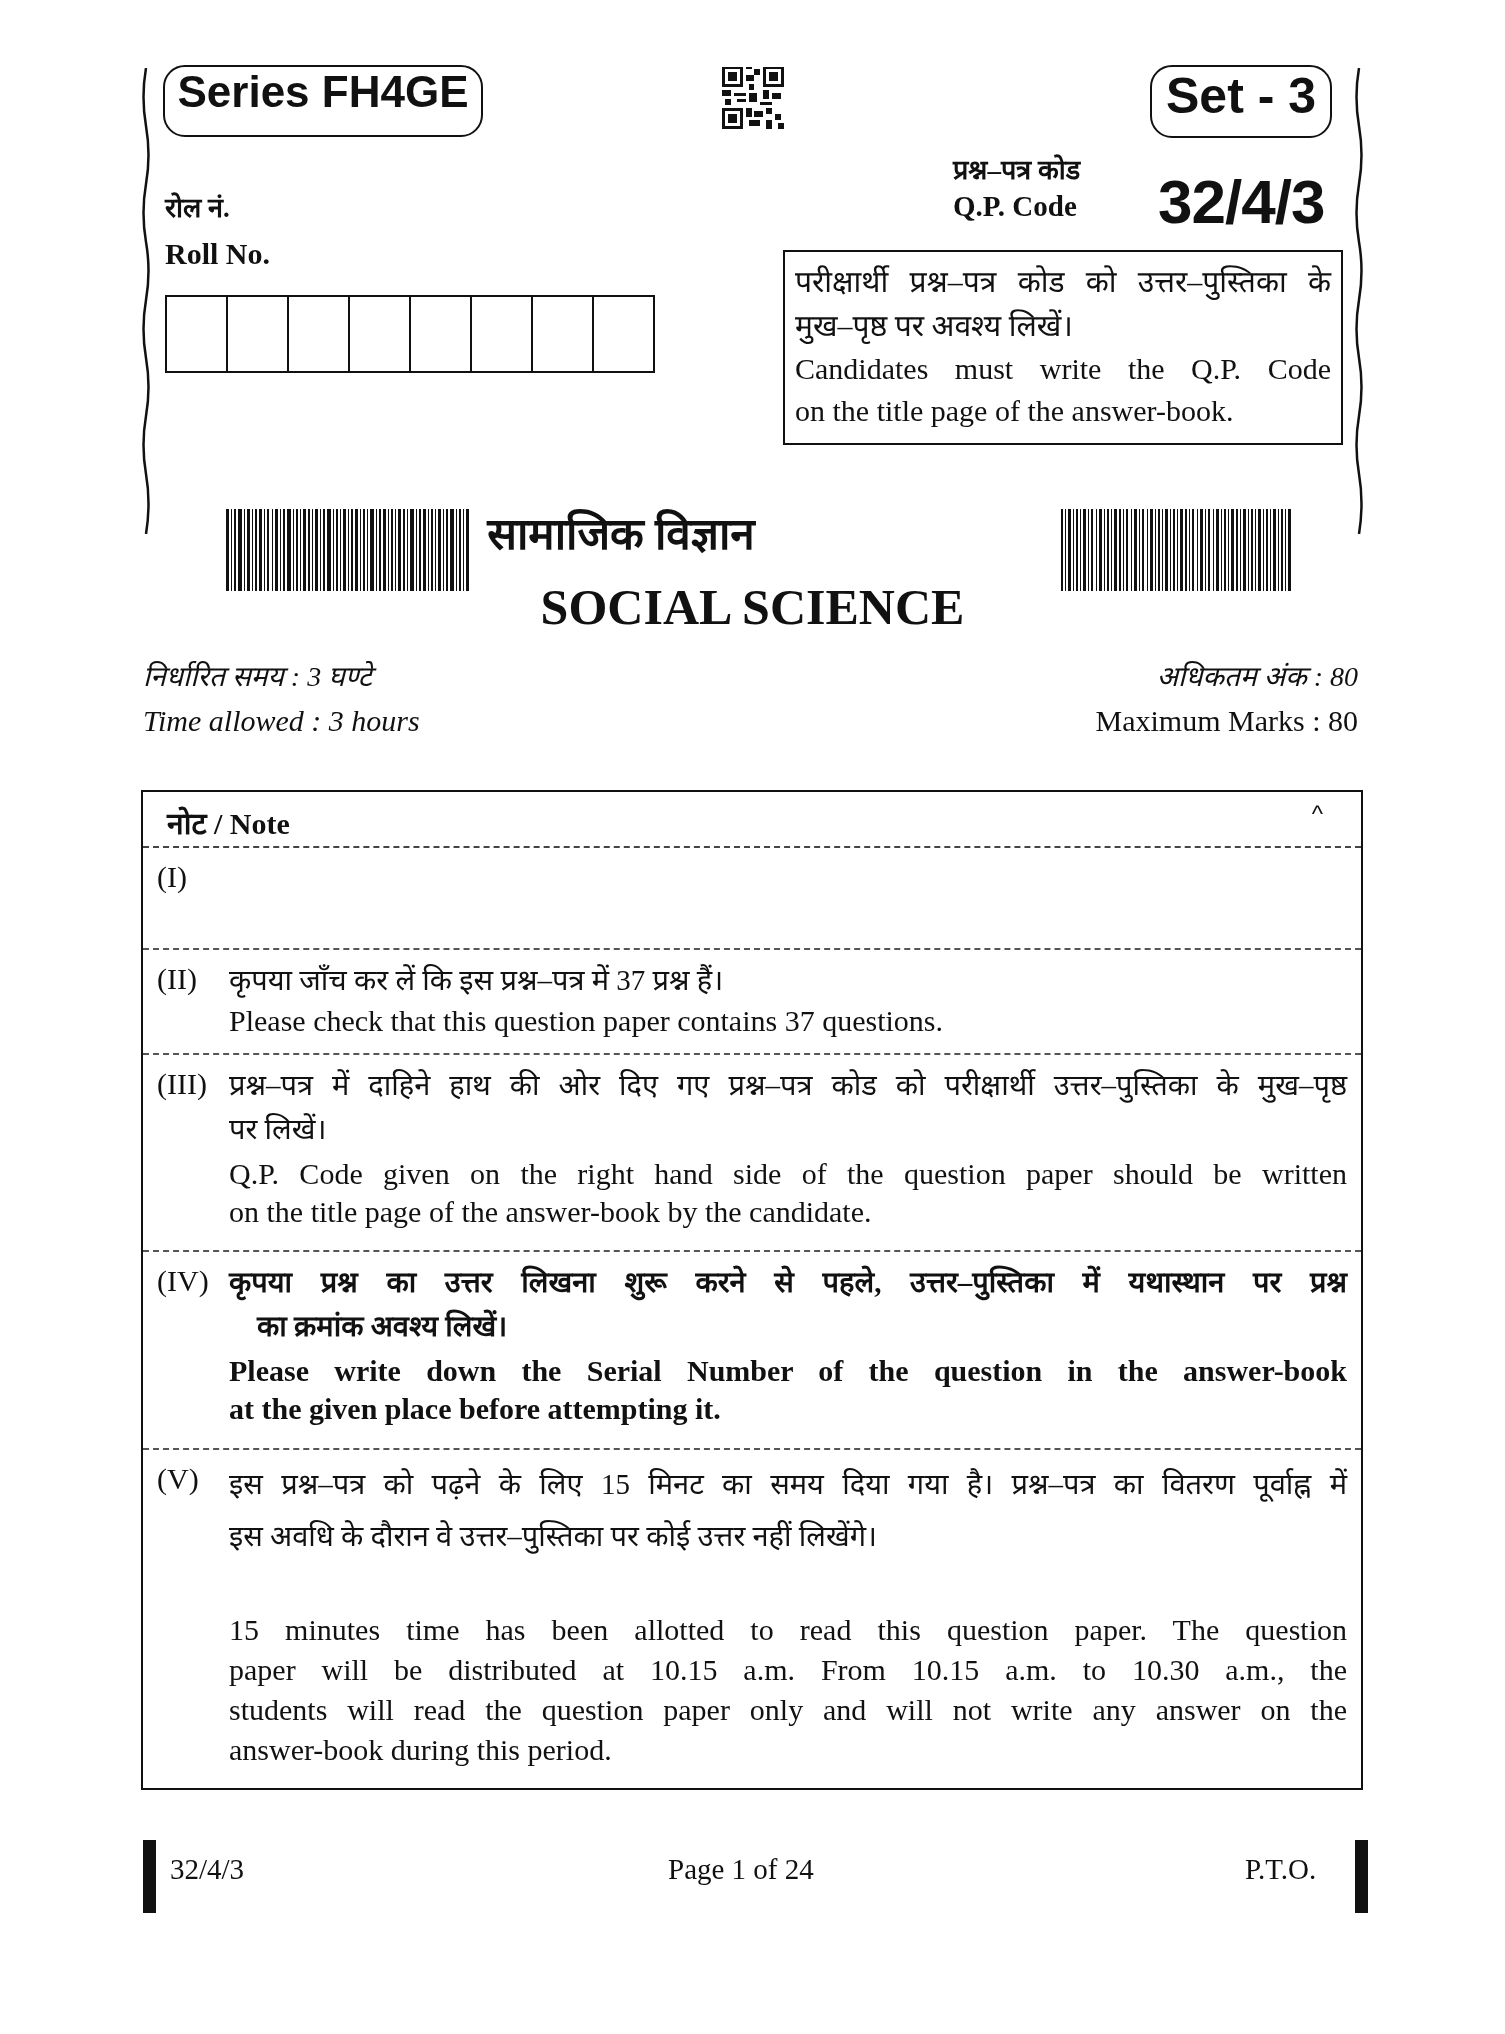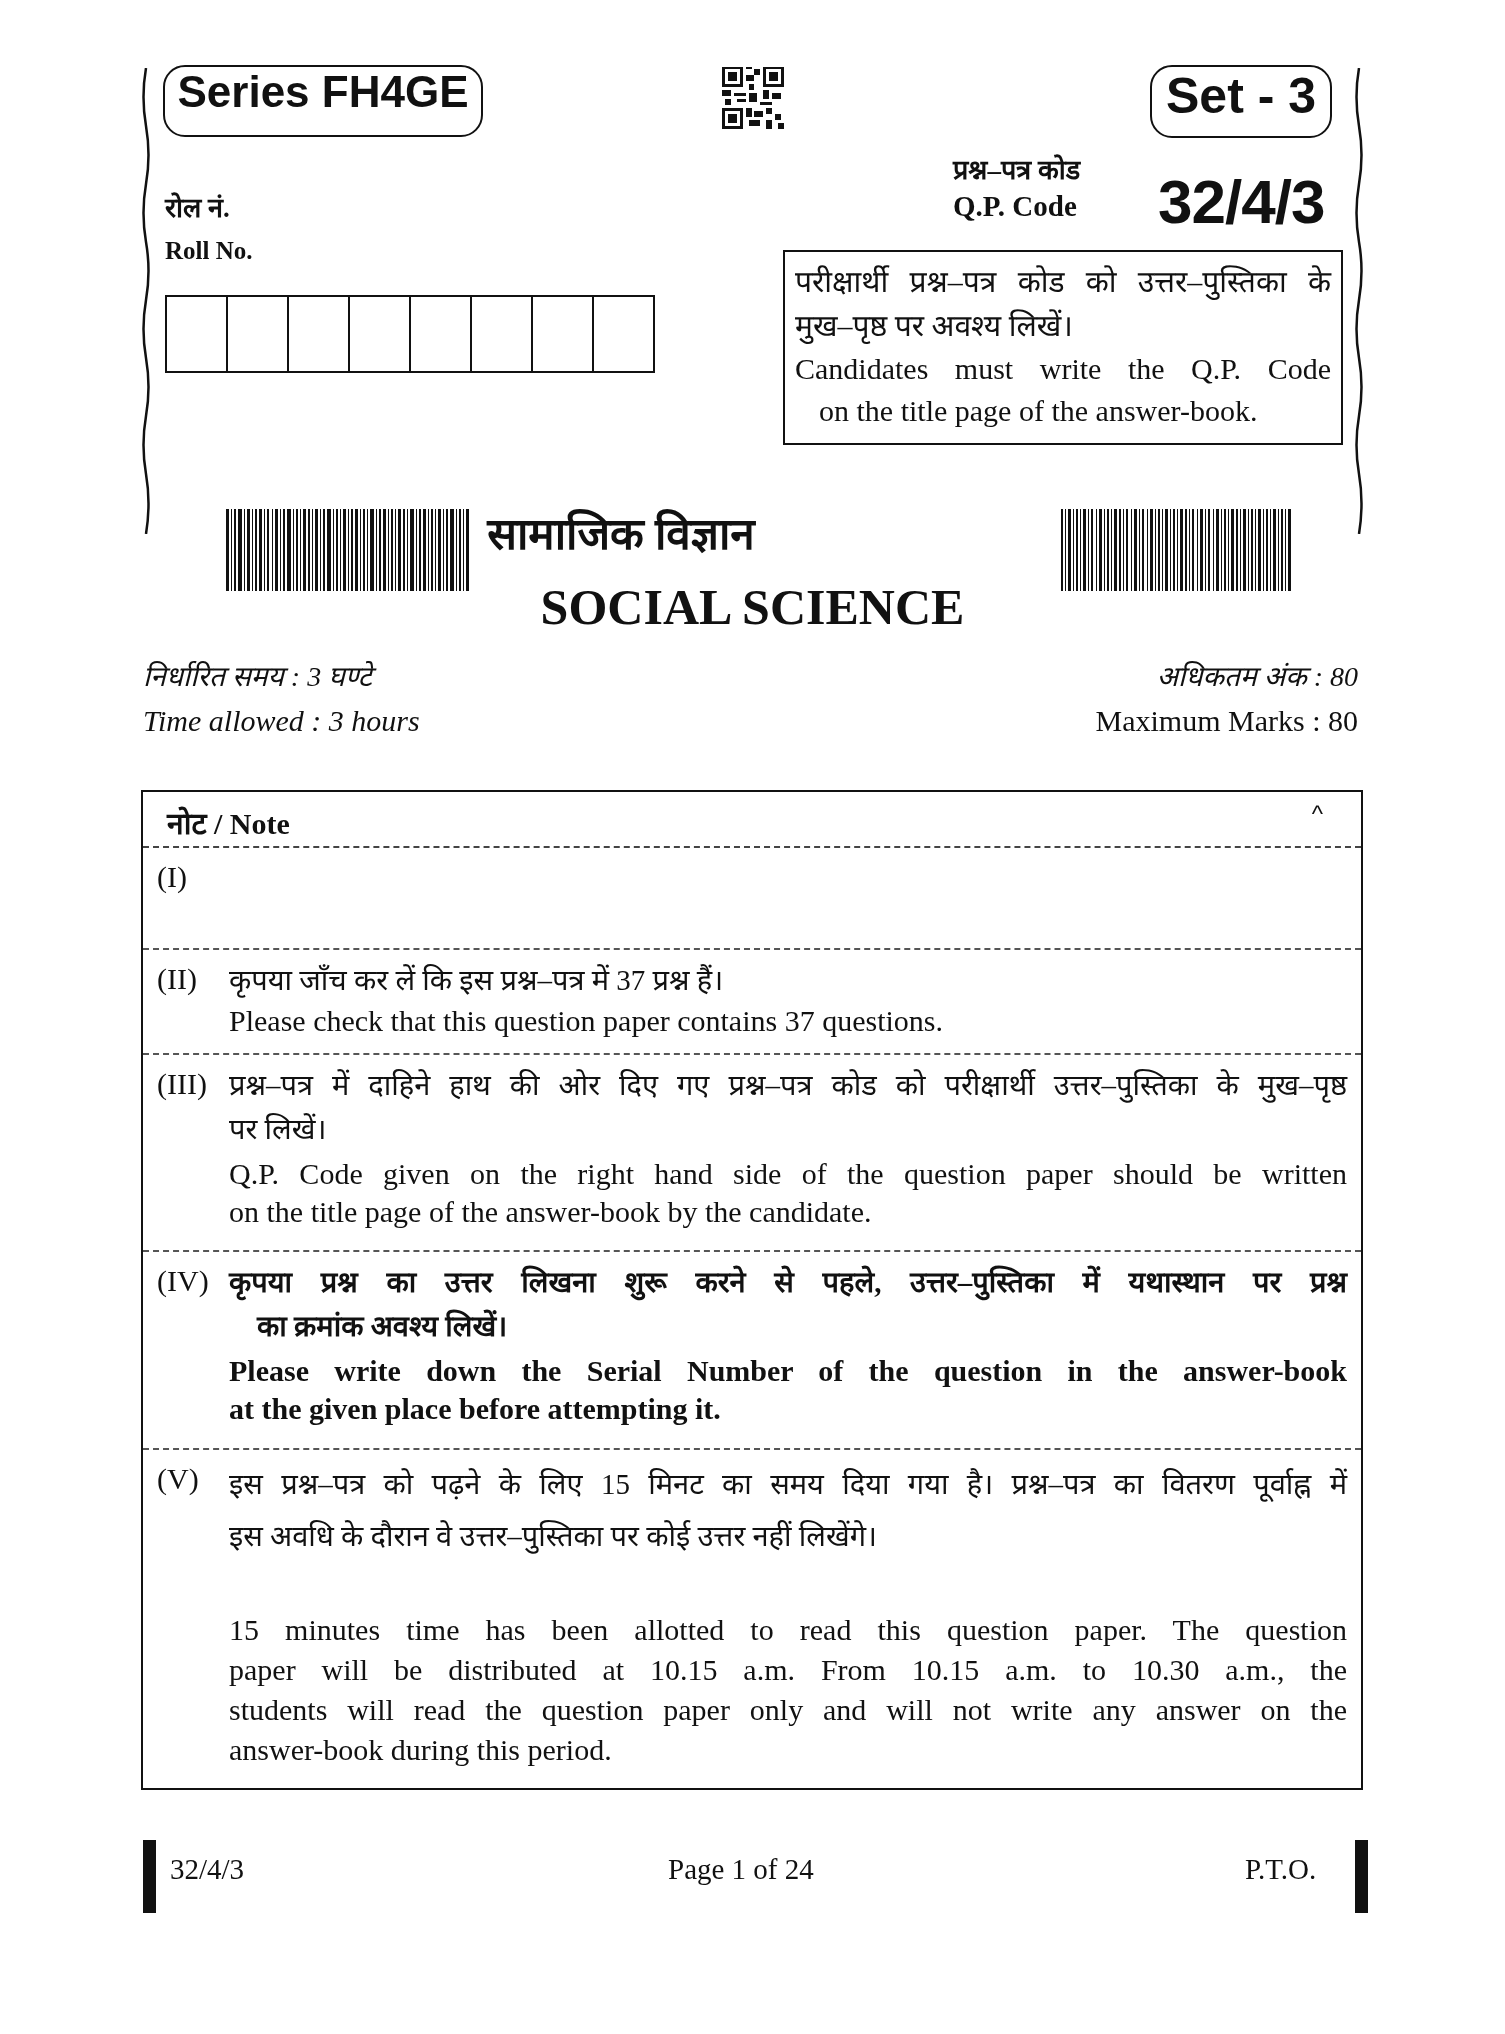--- a/index.html
+++ b/index.html
@@ -23,7 +23,7 @@
   .qp-code { left: 1158px; top: 166px; font-size: 62px; font-weight: bold; letter-spacing: -1px; }
 
   .roll-hindi { left: 165px; top: 188px; font-size: 27px; font-weight: bold; }
-  .roll-en { left: 165px; top: 237px; font-size: 25px; font-weight: bold; }
+  .roll-en { left: 165px; top: 237px; font-size: 30px; font-weight: bold; }
   .roll-boxes { position: absolute; left: 165px; top: 295px; width: 490px; height: 78px; display: flex; border: 2px solid #111; box-sizing: border-box; }
   .roll-boxes .cell { flex: 1; border-right: 2px solid #111; }
   .roll-boxes .cell:last-child { border-right: none; }

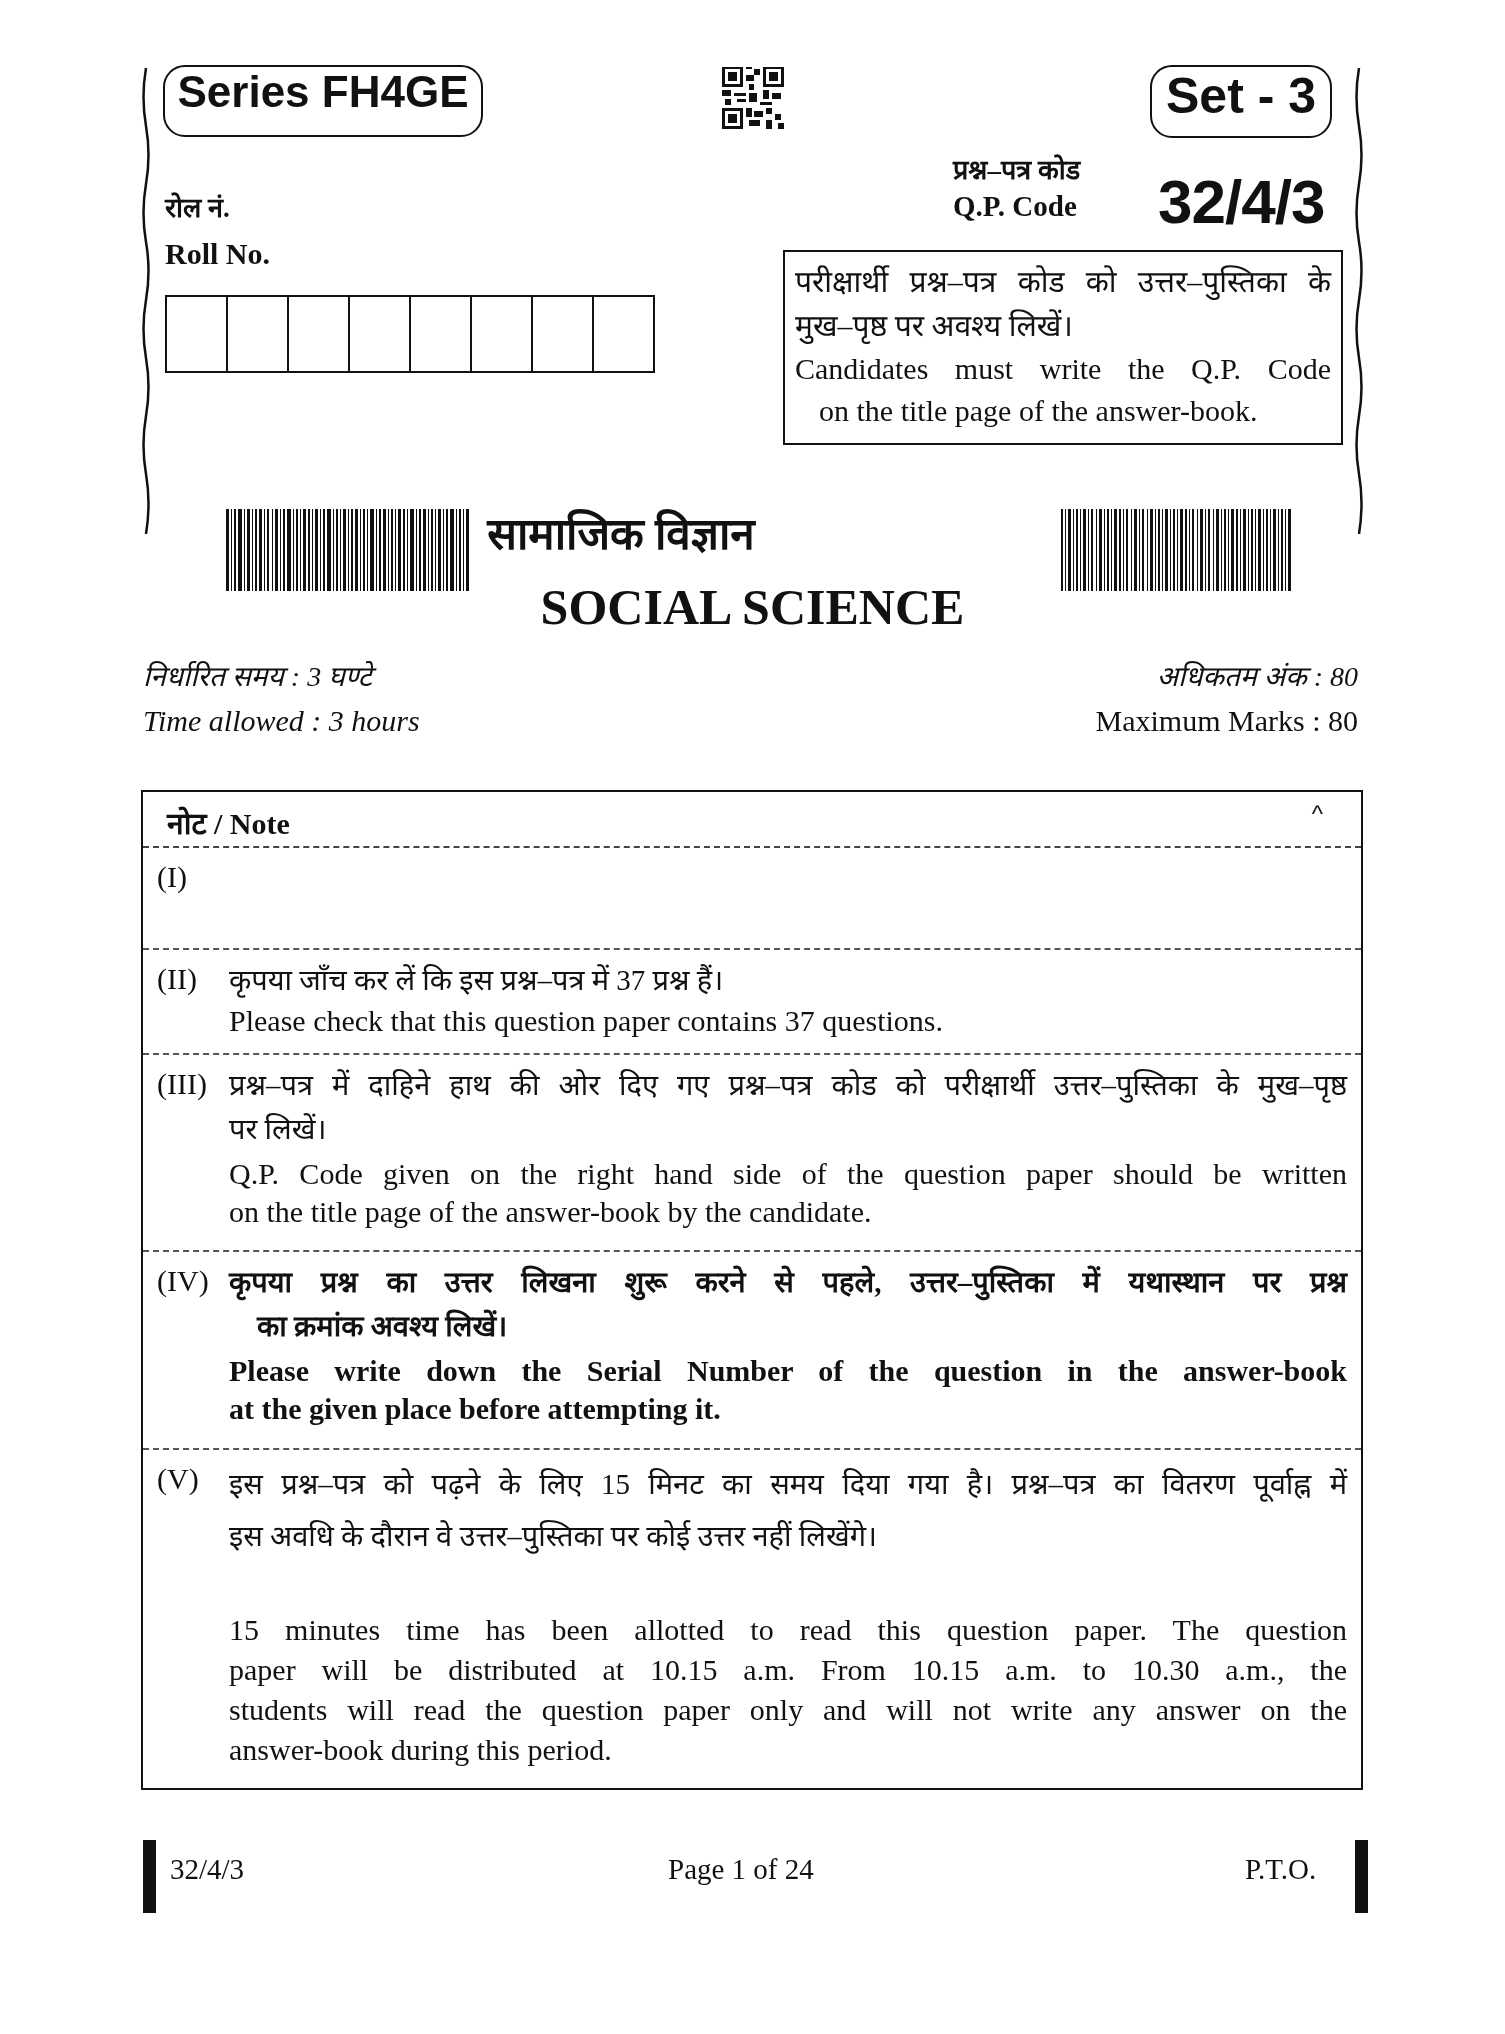--- a/index.html
+++ b/index.html
@@ -30,7 +30,7 @@
 
   .instr-box { position: absolute; left: 783px; top: 250px; width: 560px; height: 195px; border: 2px solid #111; box-sizing: border-box; padding: 8px 10px 0 10px; font-size: 30px; line-height: 44px; }
   .instr-box .en { line-height: 42px; font-size: 30px; text-align: justify; text-align-last: justify; }
-  .instr-box .en.last { text-align-last: left; margin-left: 24px; }
+  .instr-box .en.last { text-align-last: left; }
   .instr-box .hi { text-align: justify; }
 
   .barcode { position: absolute; top: 509px; height: 82px; }

